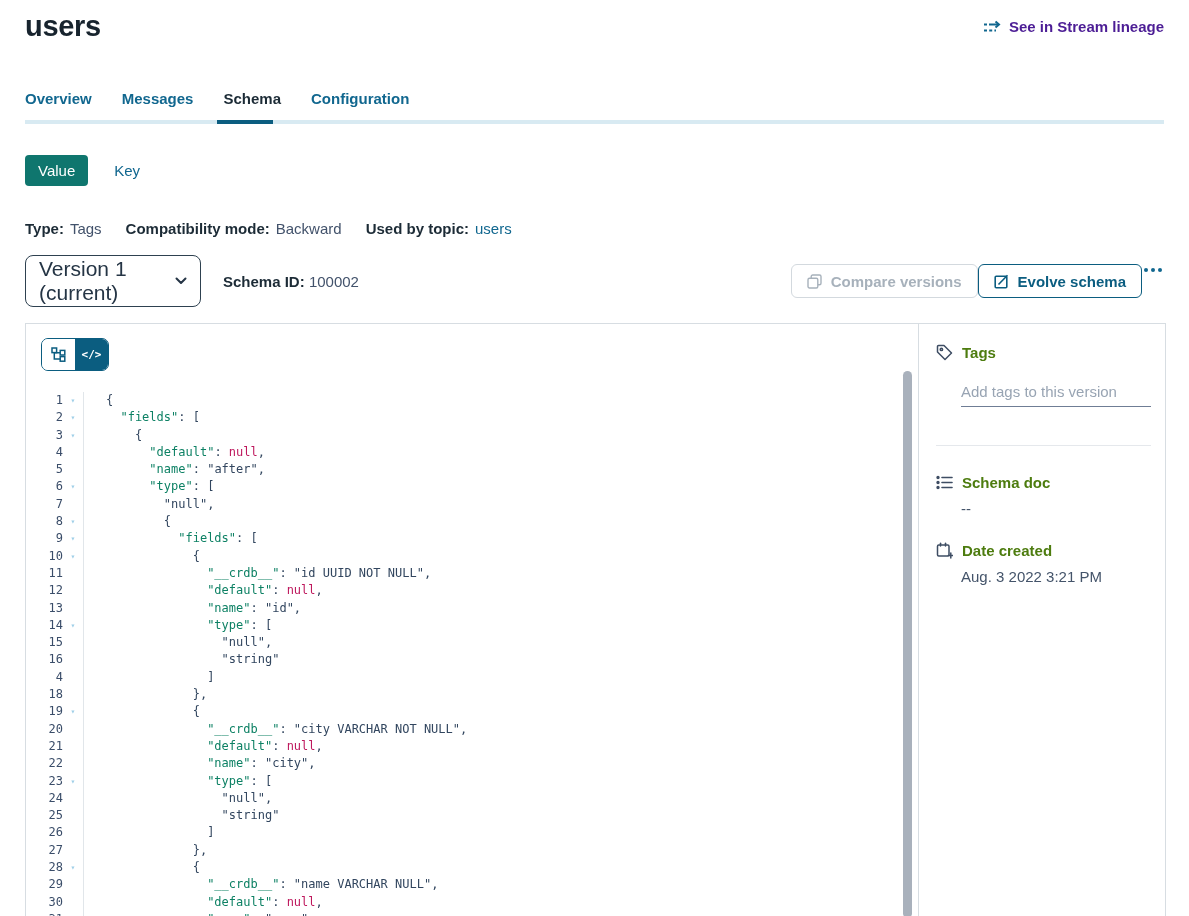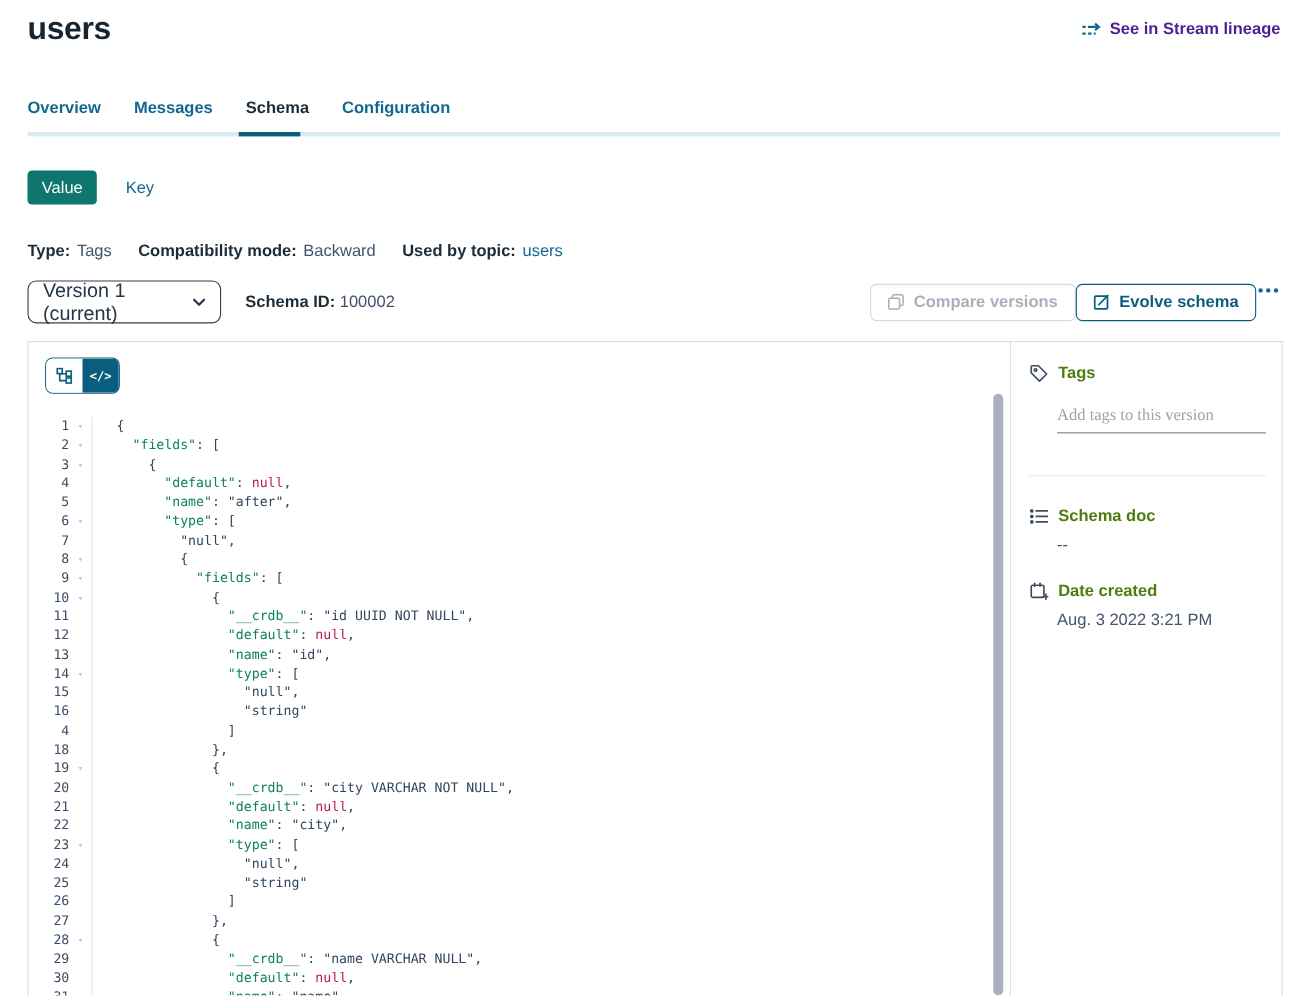--- a/index.html
+++ b/index.html
@@ -35,8 +35,8 @@
   
   .version-row { display:flex; justify-content:space-between; align-items:center; margin-top:18px; }
   .version-left { display:flex; align-items:center; gap:22px; }
-  .version-select { display:flex; align-items:center; justify-content:space-between; width:176px; height:39px;
-    border:1px solid #2e4150; border-radius:8px; padding:0 13px; font-size:18px; color:#253545; cursor:pointer; background:#fff; }
+  .version-select { display:flex; align-items:center; justify-content:space-between; width:176px; height:52px;
+    border:1px solid #2e4150; border-radius:8px; padding:0 13px; font-size:21px; color:#253545; cursor:pointer; background:#fff; }
   .schema-id { font-size:15px; }
   .version-right { display:flex; }
   .btn { display:flex; align-items:center; gap:9px; height:34px; padding:0 15px; border-radius:6px; font-size:15px; font-weight:600; background:#fff; cursor:pointer; }

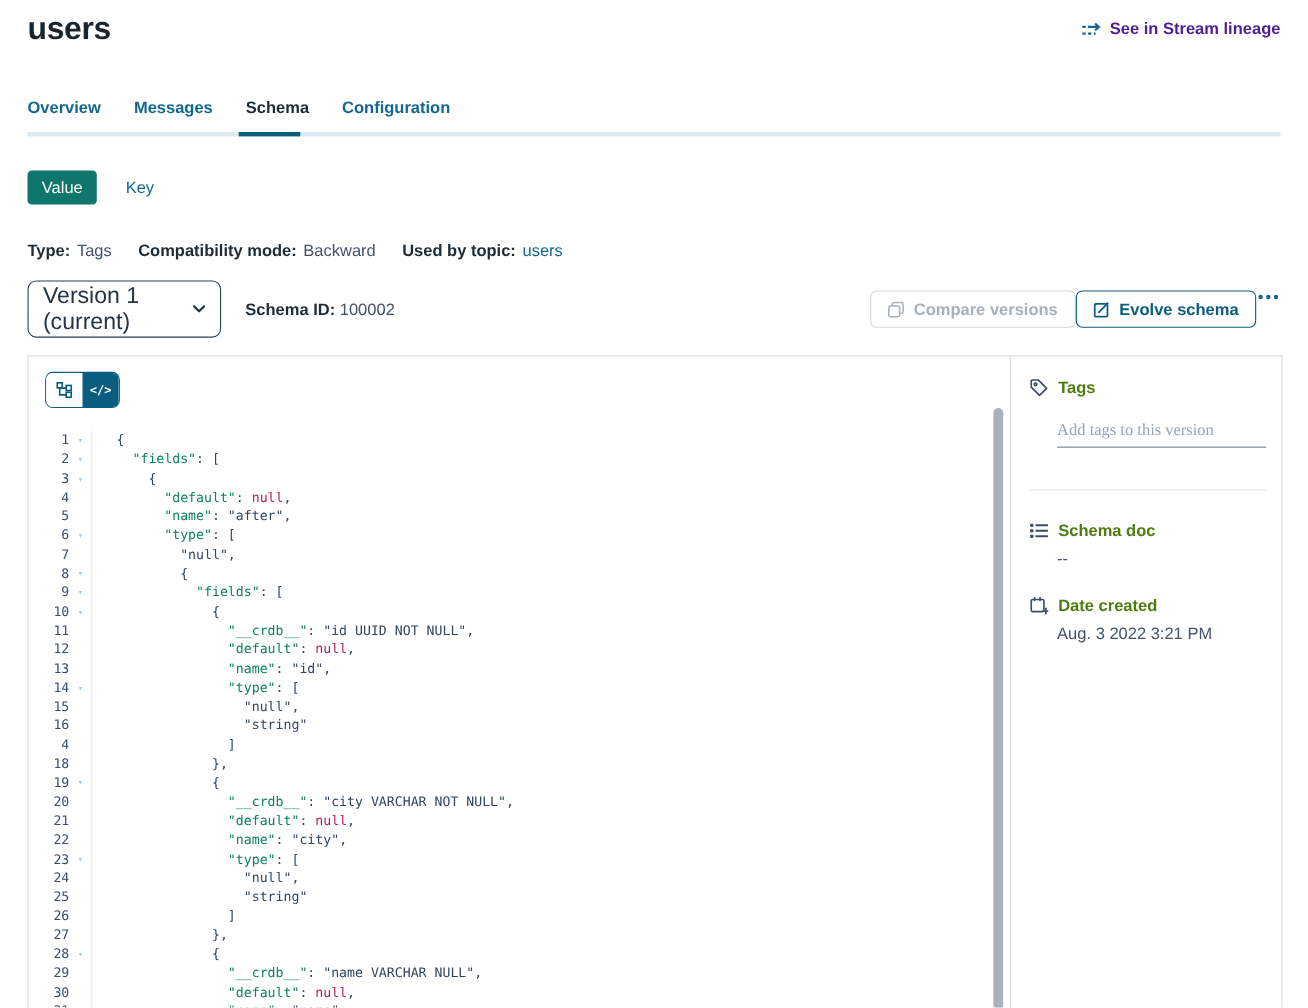--- a/index.html
+++ b/index.html
@@ -69,7 +69,7 @@
   .sidebar { flex:1; padding:20px 0 0 17px; }
   .side-heading { display:flex; align-items:center; gap:9px; font-size:15px; font-weight:700; color:#4d7c0f; }
   .side-heading svg { color:#3e4d63; }
-  .tags-input { margin:20px 0 0 25px; width:190px; border:none; border-bottom:1px solid #6f7d95; font-size:15px; padding:2px 0 6px 0; color:#1c2b36; outline:none; font-family:Liberation Serif, serif; }
+  .tags-input { margin:20px 0 0 25px; width:190px; border:none; border-bottom:1px solid #6f7d95; font-size:15px; padding:2px 0 6px 0; color:#1c2b36; outline:none; font-family:Liberation Sans, sans-serif; }
   .tags-input::placeholder { color:#98a4b3; }
   .side-divider { margin-top:38px; width:215px; height:1px; background:#e5e8ec; }
   .side-value { margin:9px 0 0 25px; font-size:15px; color:#44546a; }

